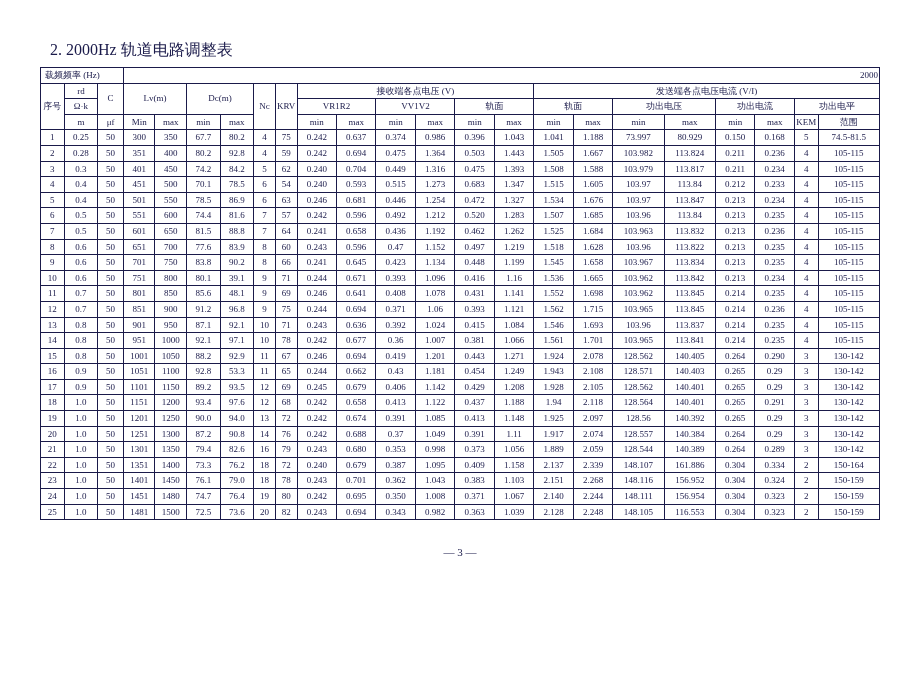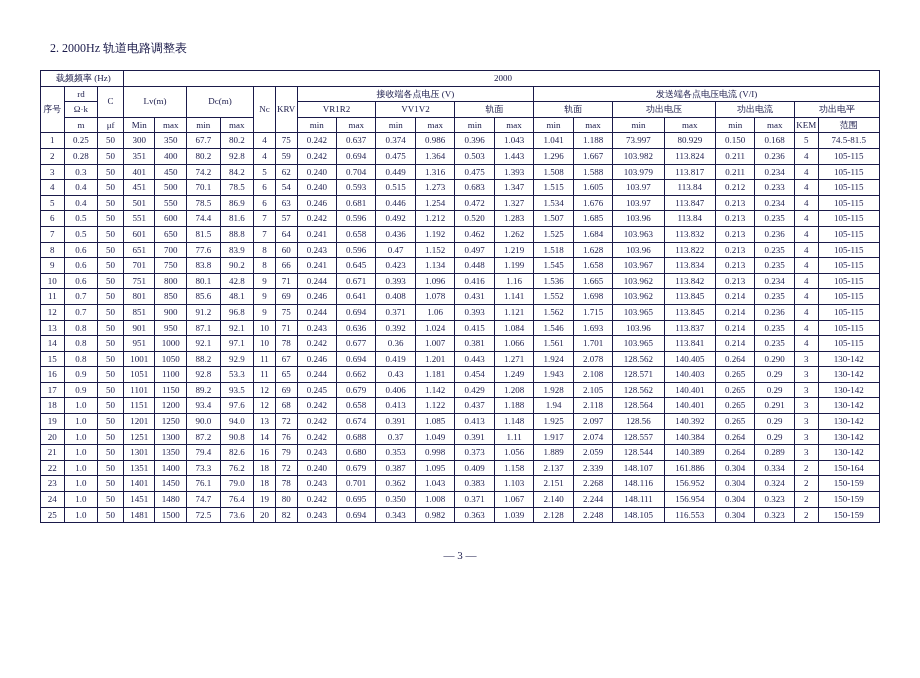--- a/index.html
+++ b/index.html
@@ -13,8 +13,8 @@
     box-sizing: border-box;
   }
   .title {
-    font-size: 12px;
-    margin-bottom: 13px;
+    font-size: 16px;
+    margin-bottom: 6px;
     padding-left: 10px;
   }
   table {

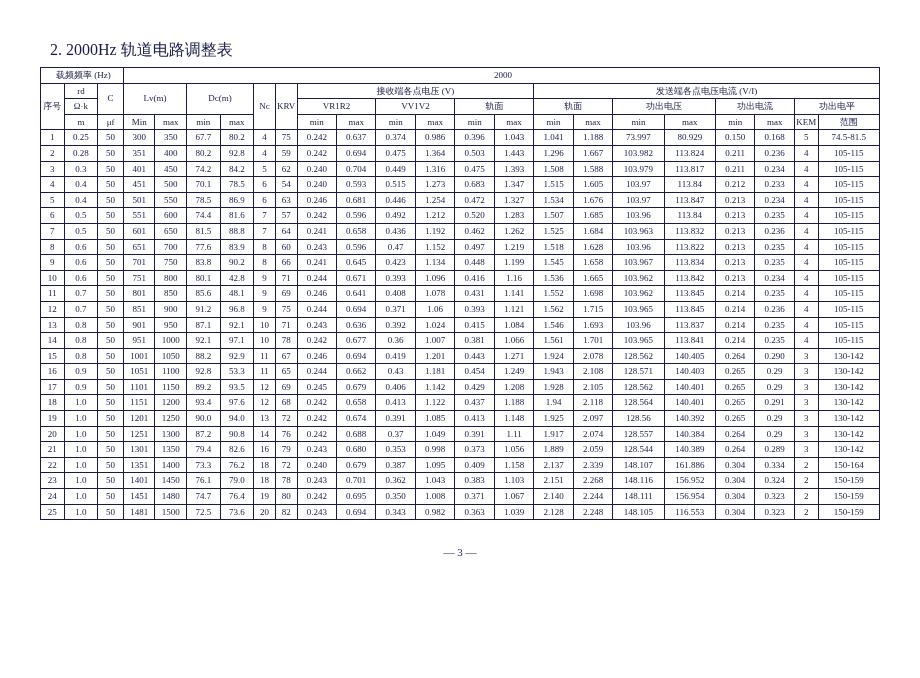--- a/index.html
+++ b/index.html
@@ -34,7 +34,7 @@
     line-height: 1.4;
   }
   .freq-row td {
-    text-align: center;
+    text-align: left;
     padding-left: 4px;
   }
   .page-num {

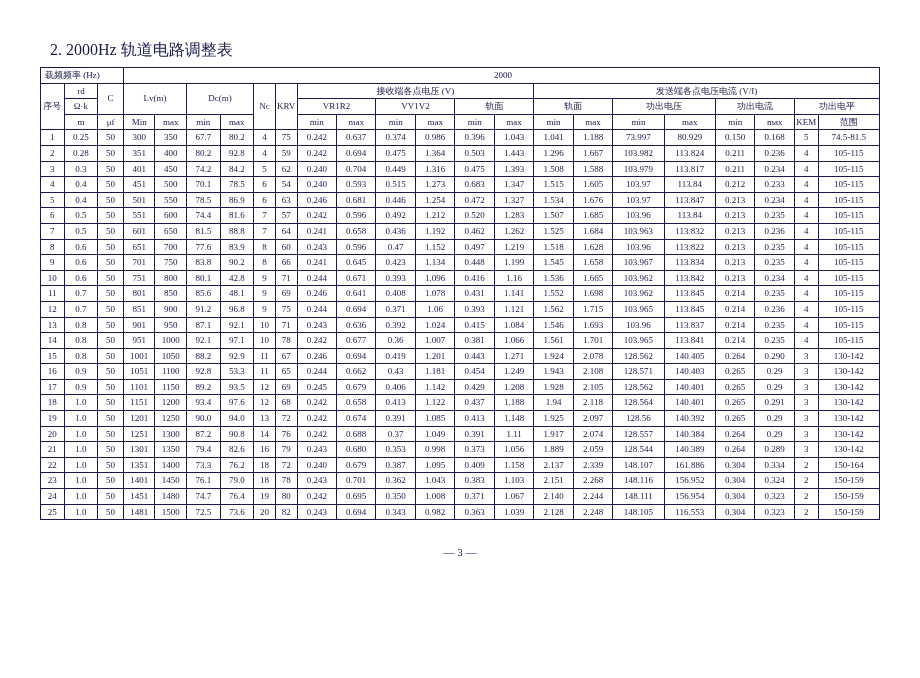--- a/index.html
+++ b/index.html
@@ -91,7 +91,7 @@
 <tbody>
 <tr class="freq-row">
   <td colspan="3">载频频率 (Hz)</td>
-  <td colspan="20" style="text-align:center;">2000</td>
+  <td colspan="20" style="text-align:right;">2000</td>
 </tr>
 <tr>
   <th rowspan="3">序号</th>

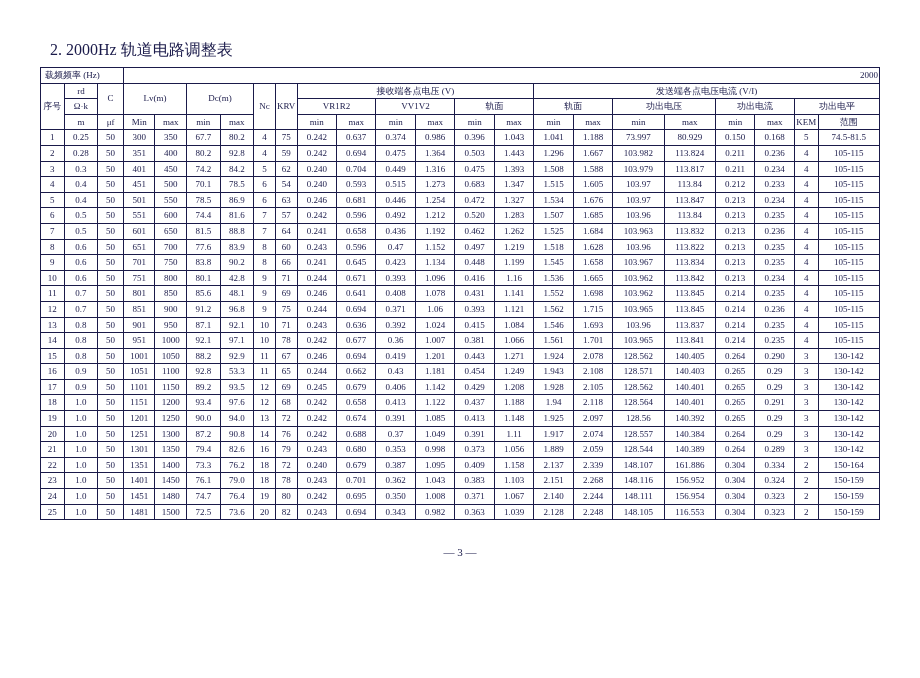--- a/index.html
+++ b/index.html
@@ -179,7 +179,7 @@
         <td>1.364</td>
         <td>0.503</td>
         <td>1.443</td>
-        <td>1.296</td>
+        <td>1.505</td>
         <td>1.667</td>
         <td>103.982</td>
         <td>113.824</td>

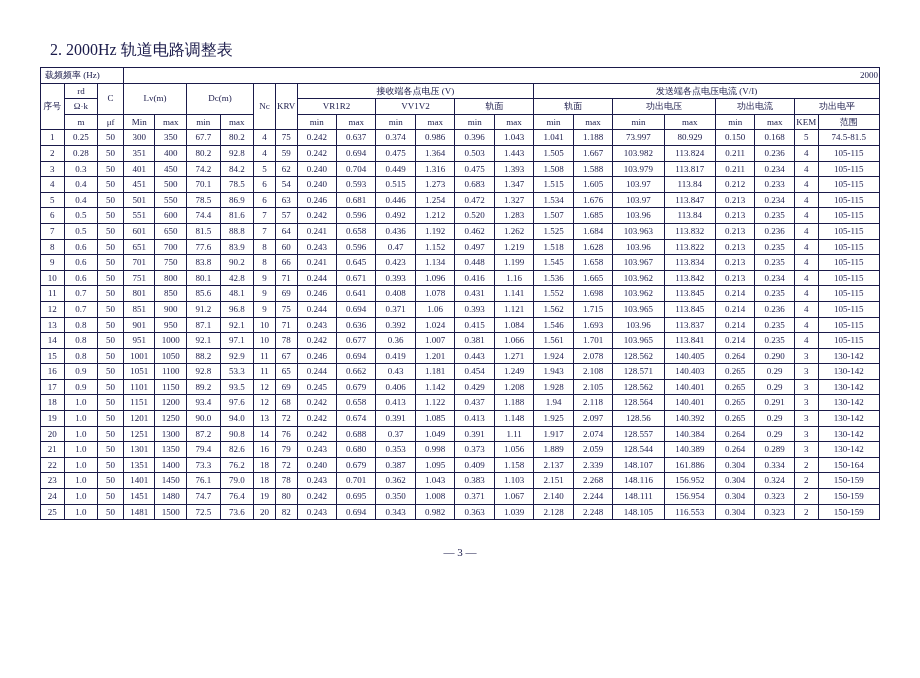--- a/index.html
+++ b/index.html
@@ -370,7 +370,7 @@
         <td>751</td>
         <td>800</td>
         <td>80.1</td>
-        <td>42.8</td>
+        <td>39.1</td>
         <td>9</td>
         <td>71</td>
         <td>0.244</td>

